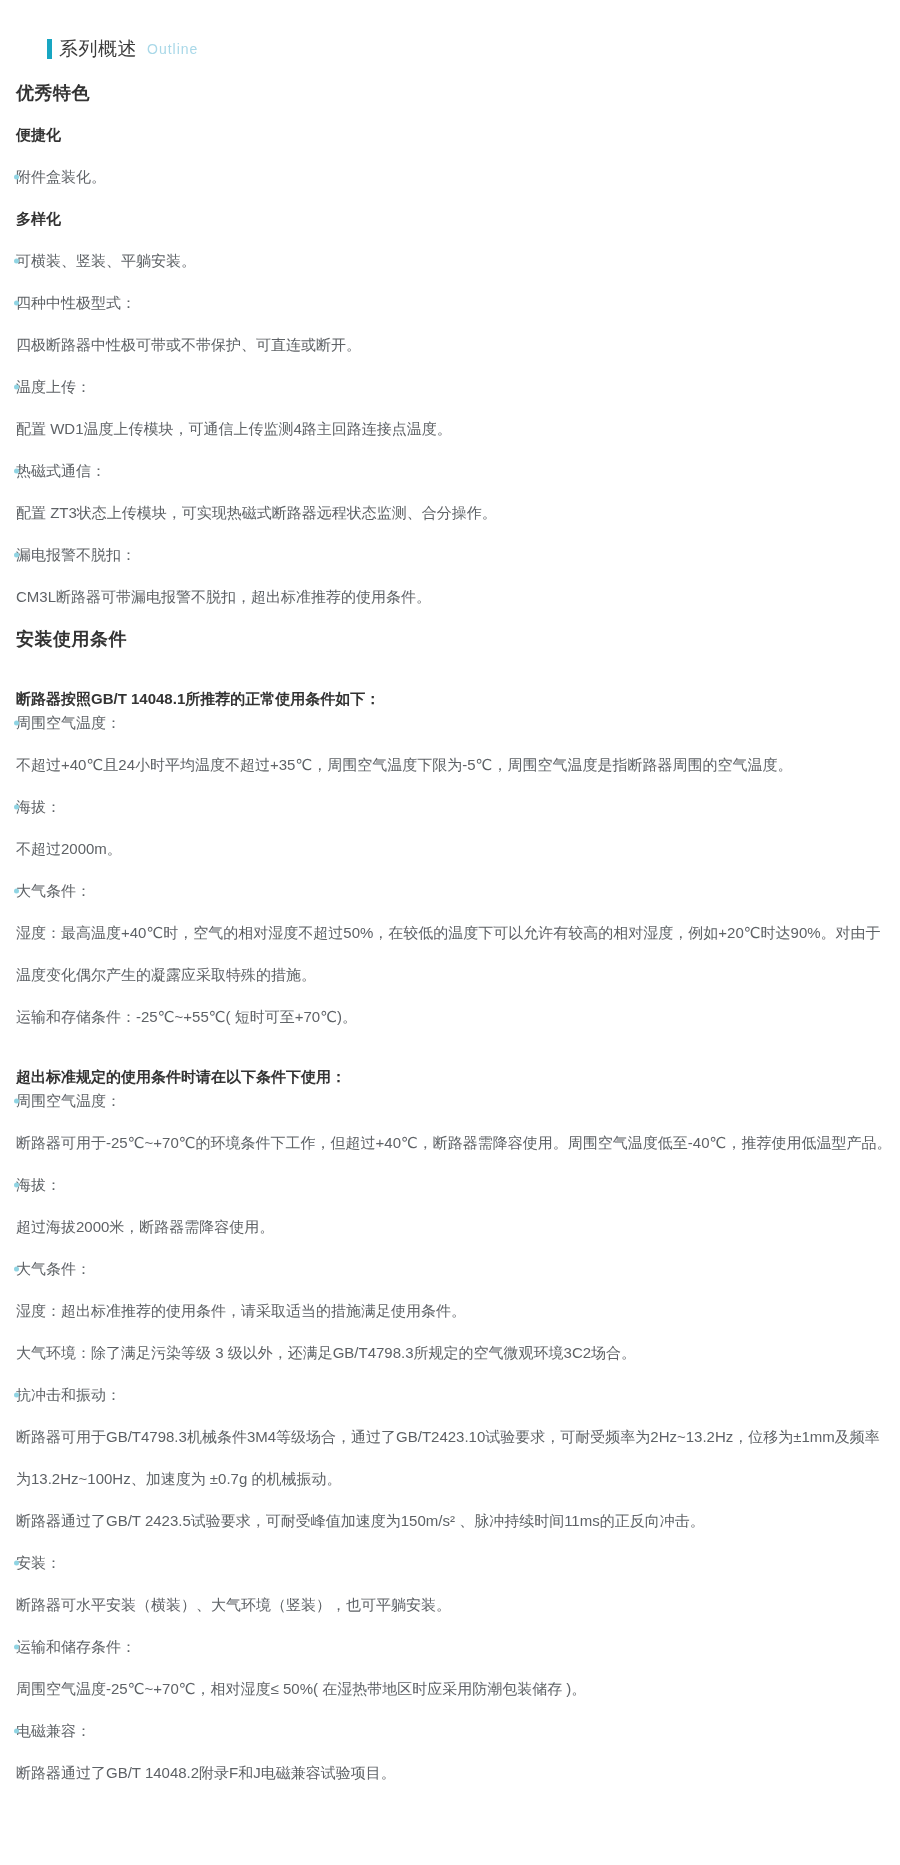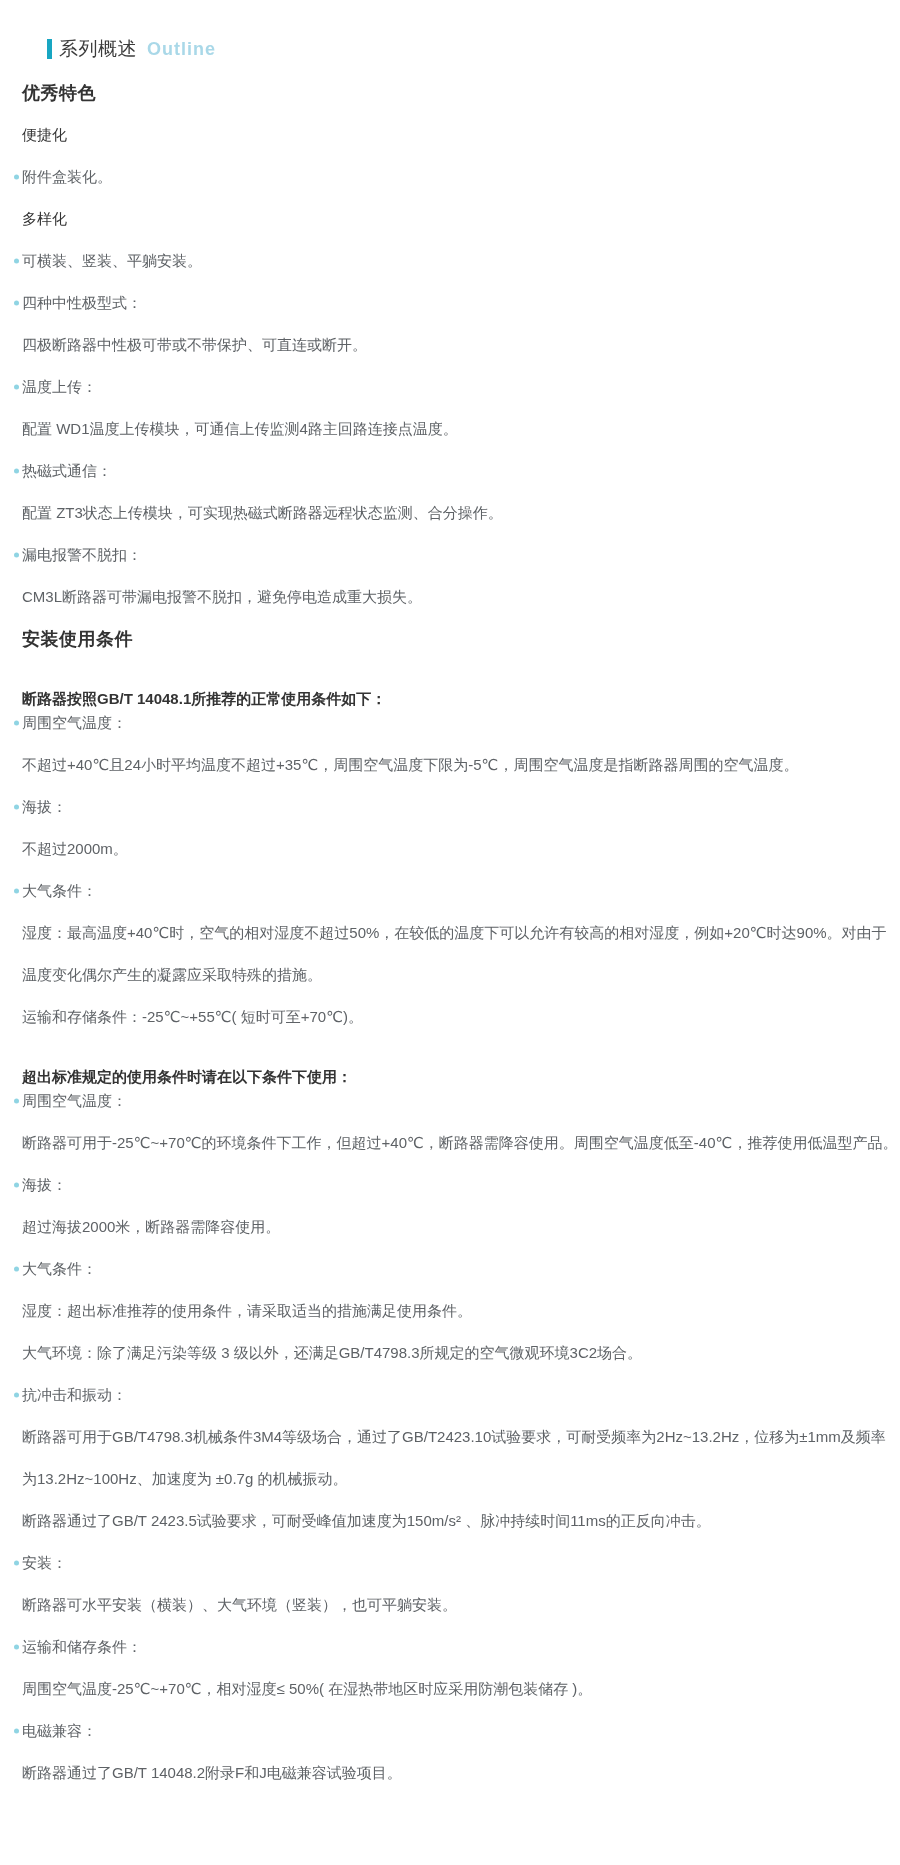--- a/index.html
+++ b/index.html
@@ -32,8 +32,8 @@
     letter-spacing: 0.5px;
   }
   .title-en {
-    font-size: 18px;
-    font-weight: 700;
+    font-size: 14px;
+    font-weight: 400;
     color: var(--title-en, #a9d8e8);
     margin-left: 10px;
     letter-spacing: 1px;

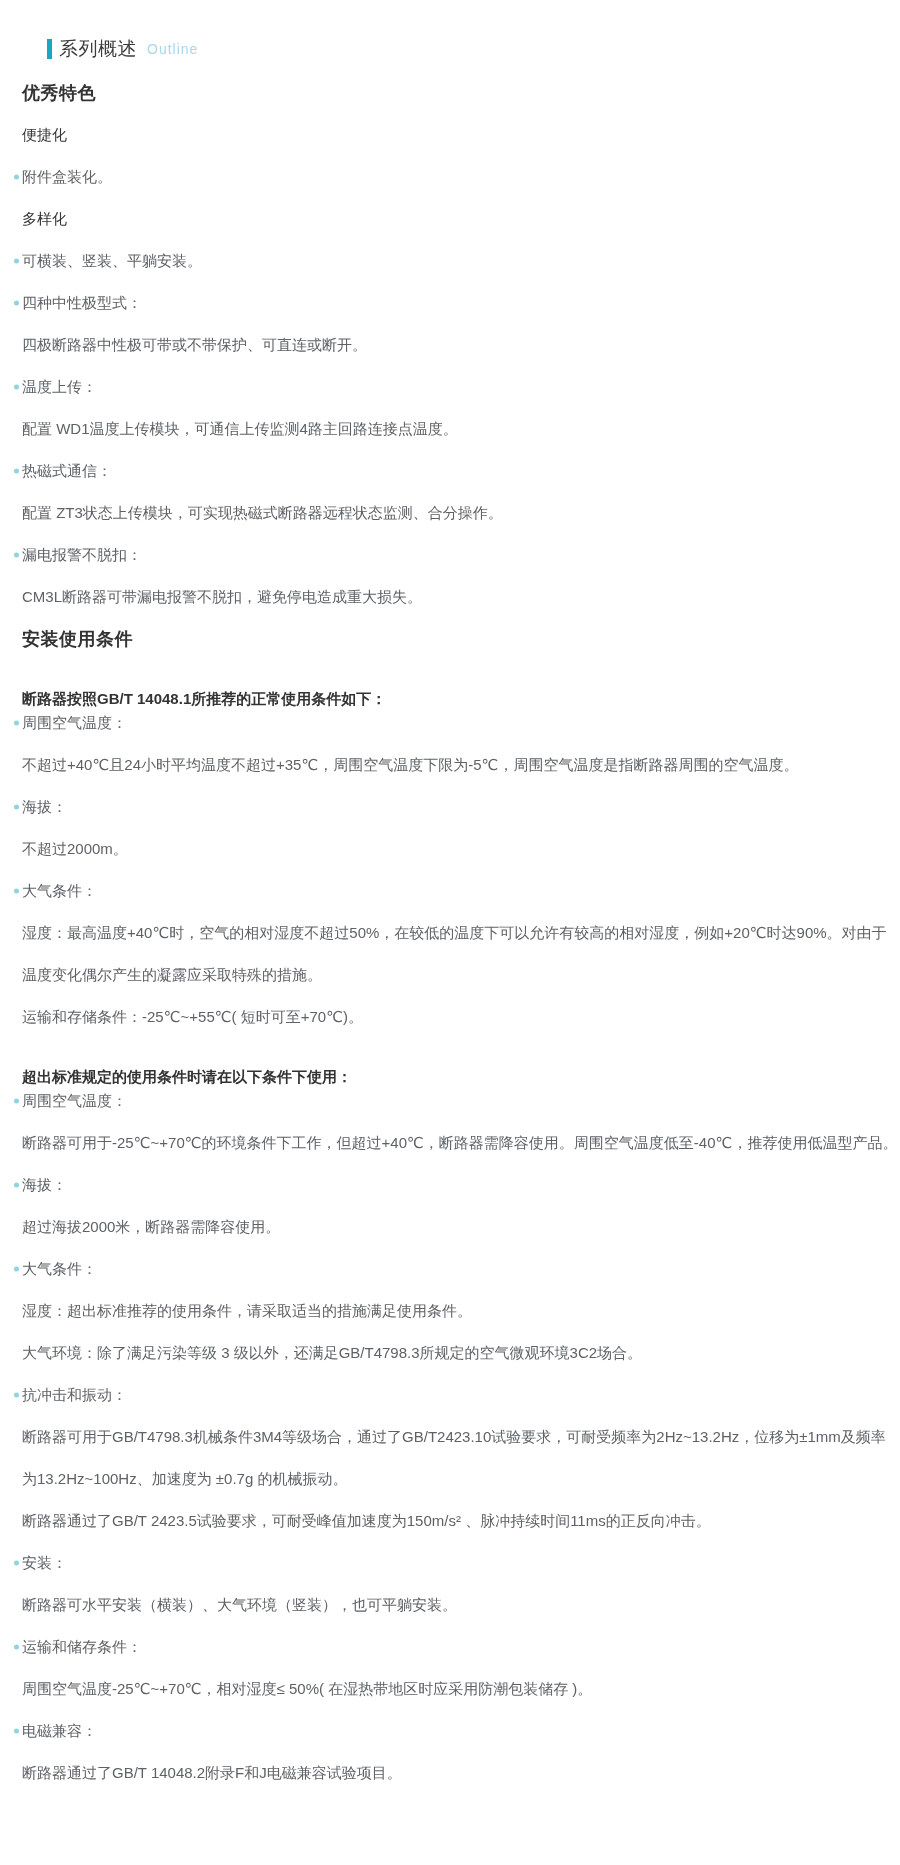--- a/index.html
+++ b/index.html
@@ -45,7 +45,7 @@
     height: 42px;
     display: flex;
     align-items: center;
-    padding-left: 22px;
+    padding-left: 16px;
     box-sizing: border-box;
     white-space: nowrap;
   }

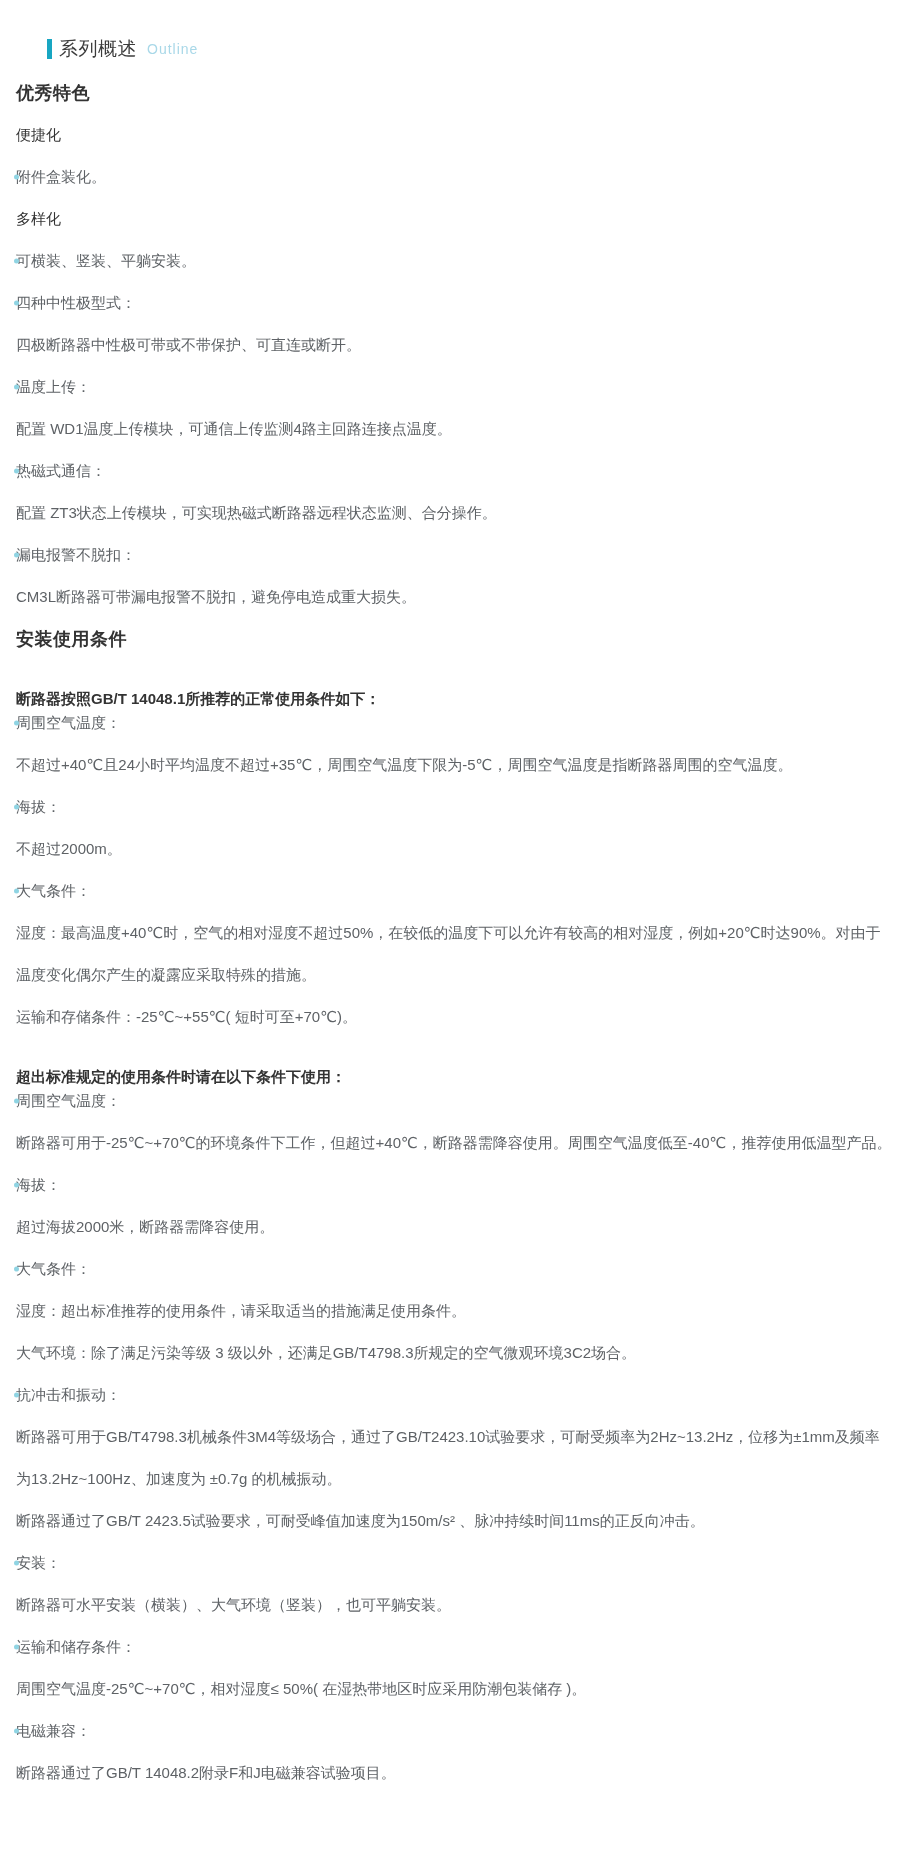--- a/index.html
+++ b/index.html
@@ -57,7 +57,7 @@
   }
   .row.h3 span.txt {
     font-size: 15px;
-    font-weight: 400;
+    font-weight: 700;
     color: var(--heading, #333333);
   }
   .row.bold span.txt {

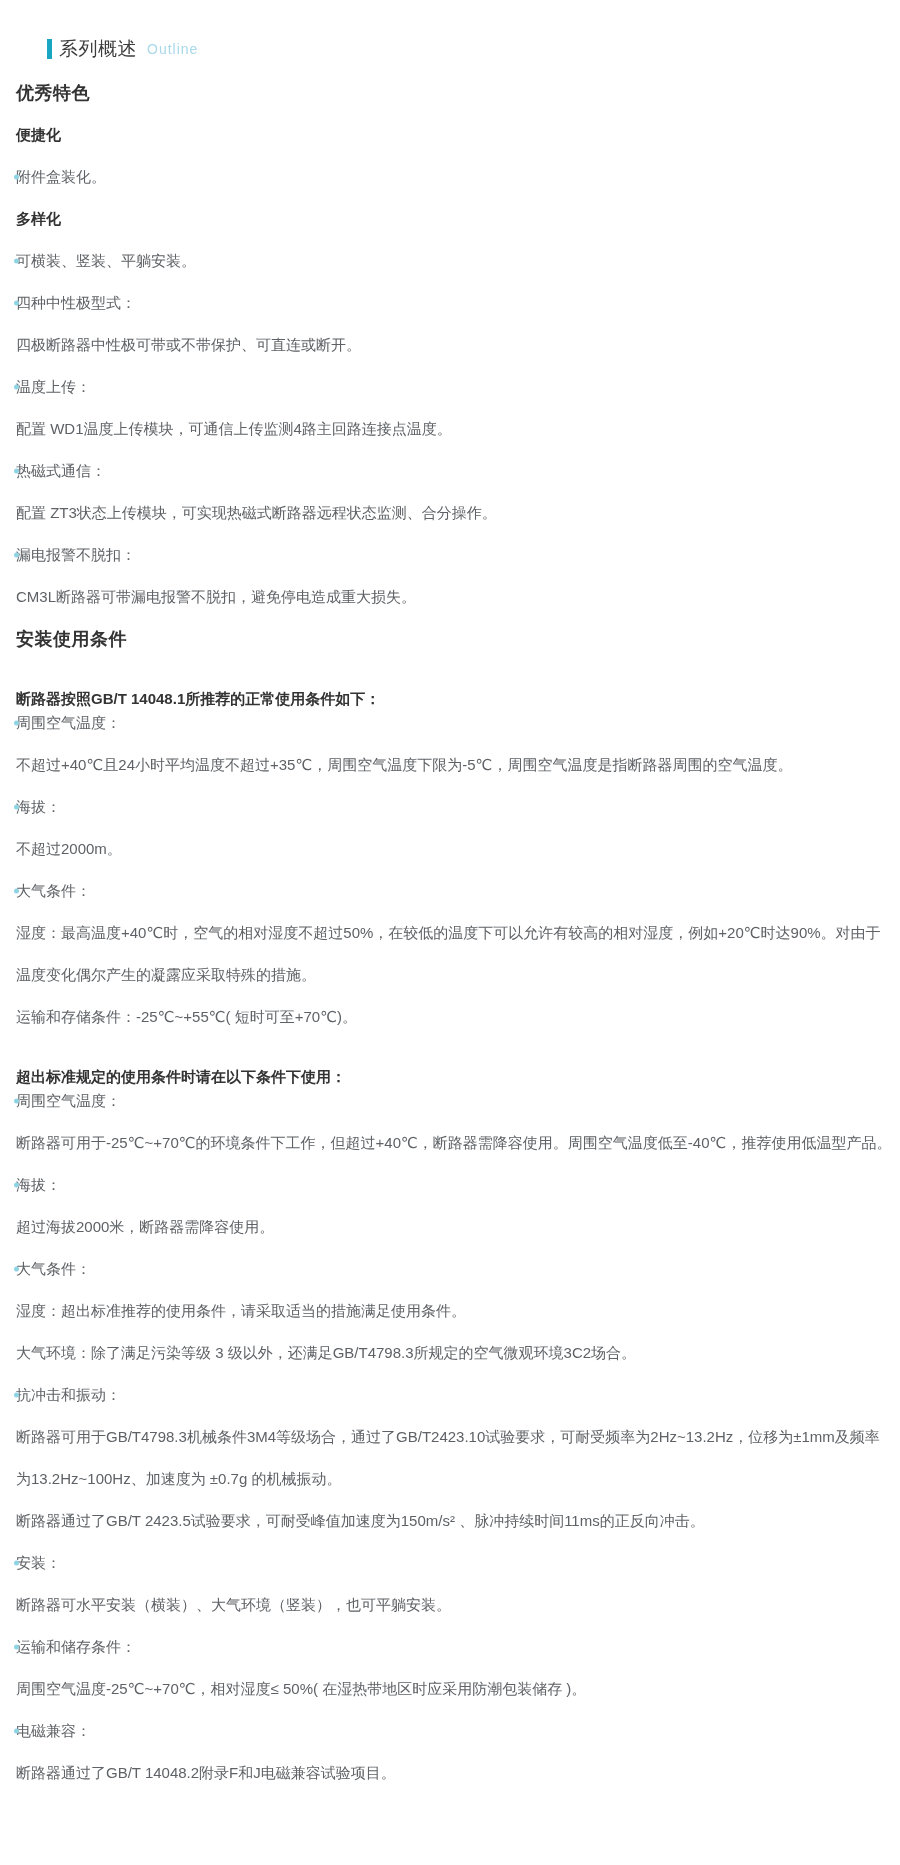--- a/index.html
+++ b/index.html
@@ -136,7 +136,7 @@
         <span class="txt">漏电报警不脱扣：</span>
       </div>
       <div class="row para">
-        <span class="txt">CM3L断路器可带漏电报警不脱扣，避免停电造成重大损失。</span>
+        <span class="txt">CM3L断路器可带漏电报警不脱扣，超出标准推荐的使用条件。</span>
       </div>
       <div class="row h2">
         <span class="txt">安装使用条件</span>

